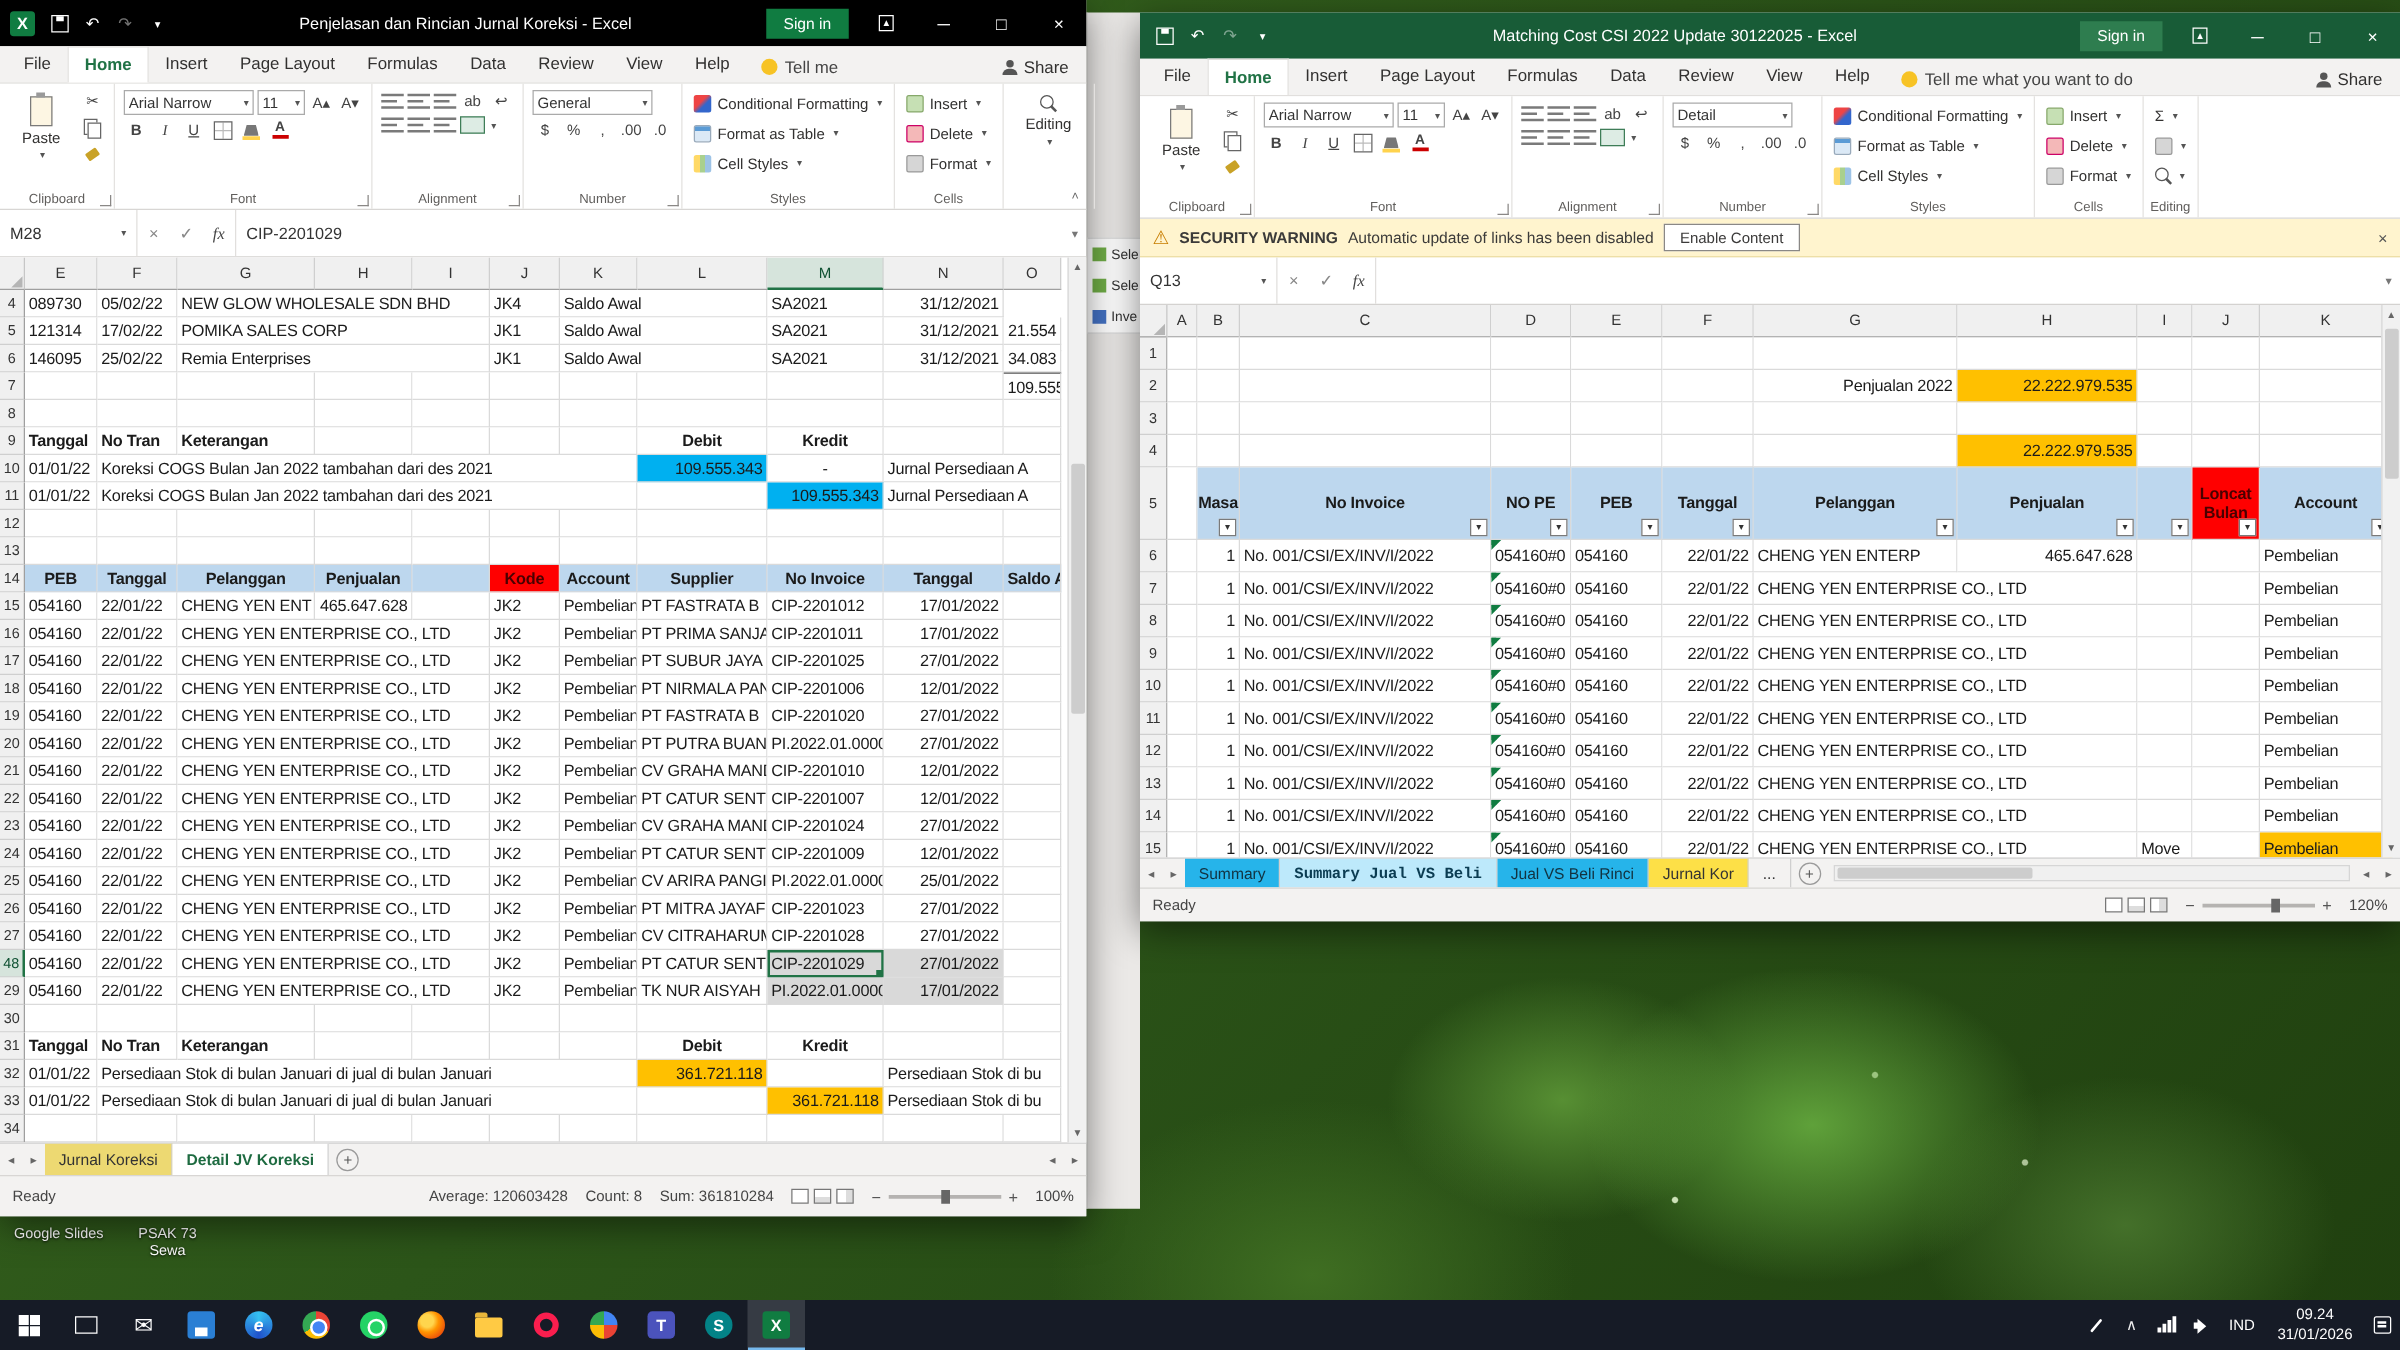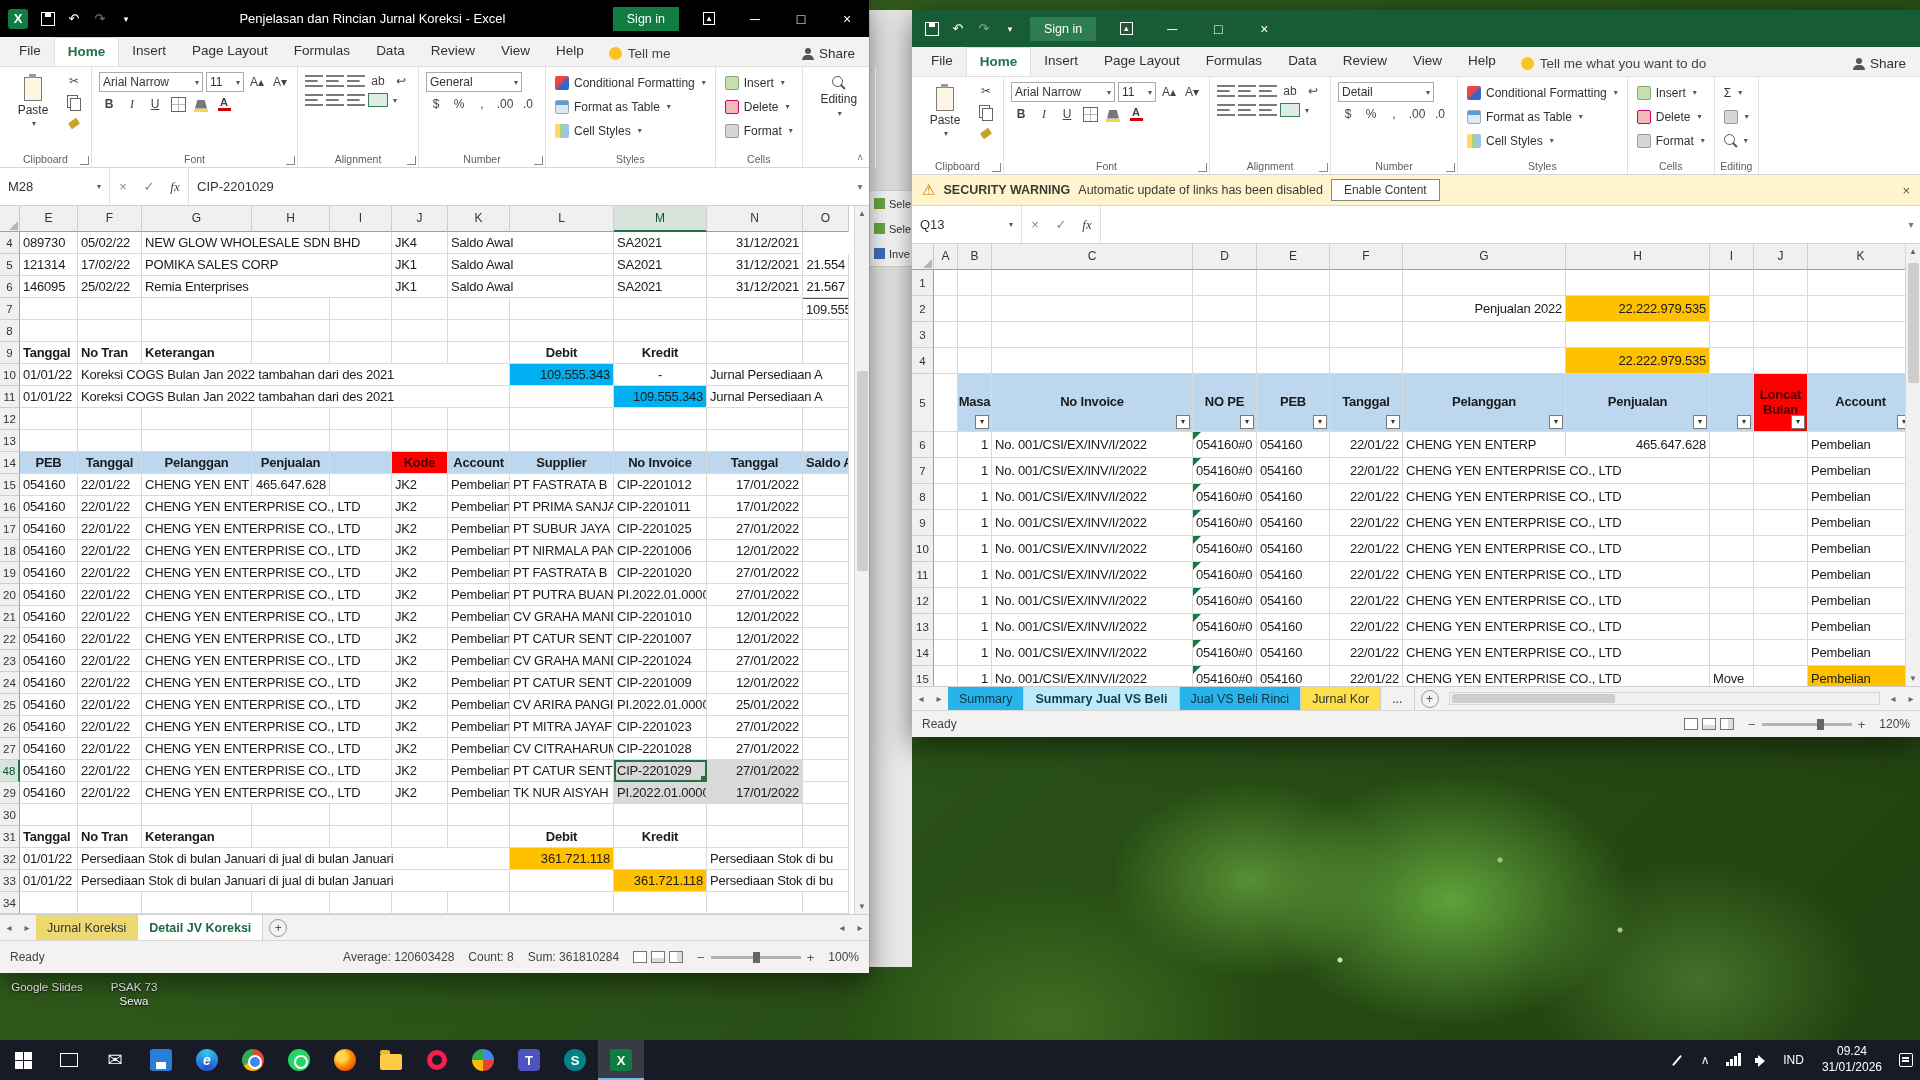--- a/index.html
+++ b/index.html
@@ -851,6 +851,7 @@
     <span class="qat">↶</span>
     <span class="qat dim">↷</span>
     <span class="qat" style="font-size:9px">▾</span>
+    <span class="t-title">Matching Cost CSI 2022 Update 30122025 - Excel</span>
     <span class="signin">Sign in</span>
     <span class="i-ribbonopts"></span>
     <span class="winbtn">─</span>

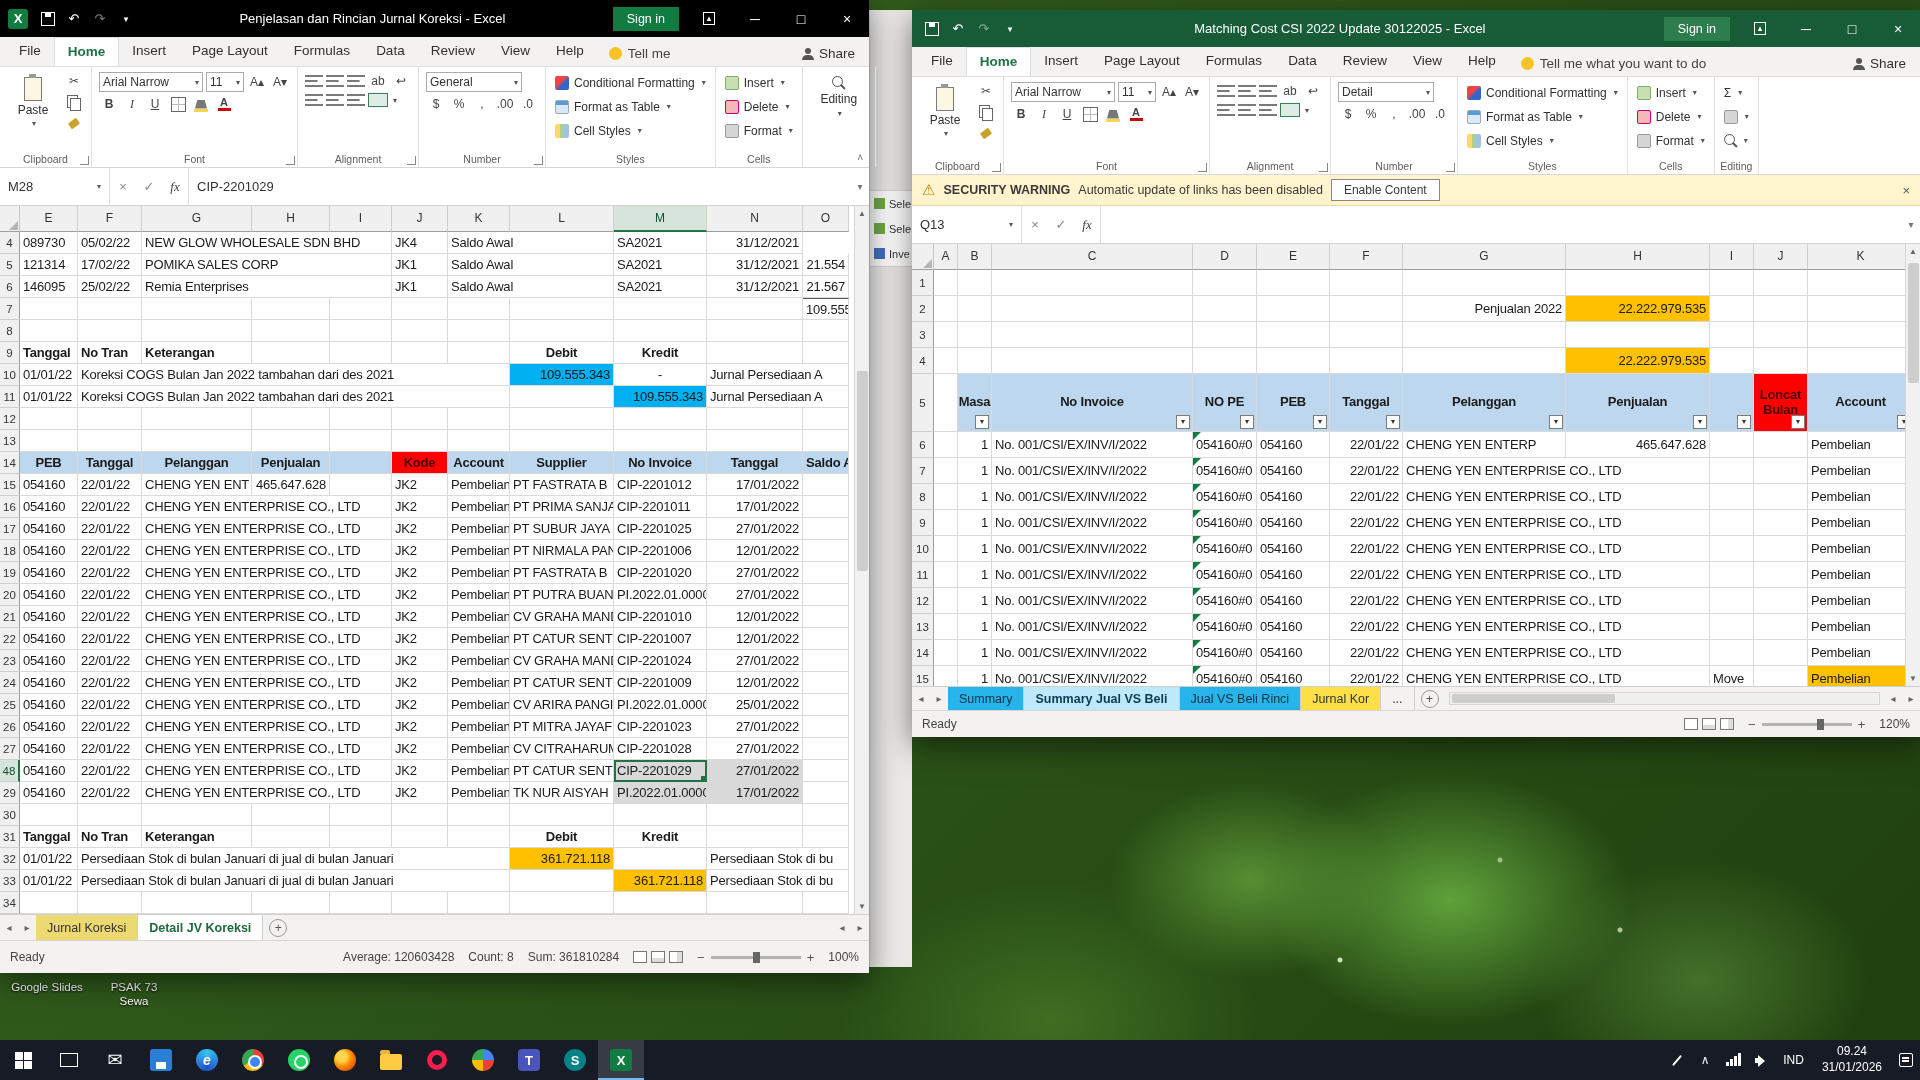--- a/index.html
+++ b/index.html
@@ -446,7 +446,7 @@
         <div class="g-cell" style="width: 166px;">Saldo Awal</div>
         <div class="g-cell" style="width: 93px;">SA2021</div>
         <div class="g-cell r" style="width: 96px;">31/12/2021</div>
-        <div class="g-cell r" style="width: 46px;">21.567</div>
+        <div class="g-cell r" style="width: 46px;">34.083</div>
       </div>
       <div class="g-row">
         <div class="g-rowhdr">7</div>

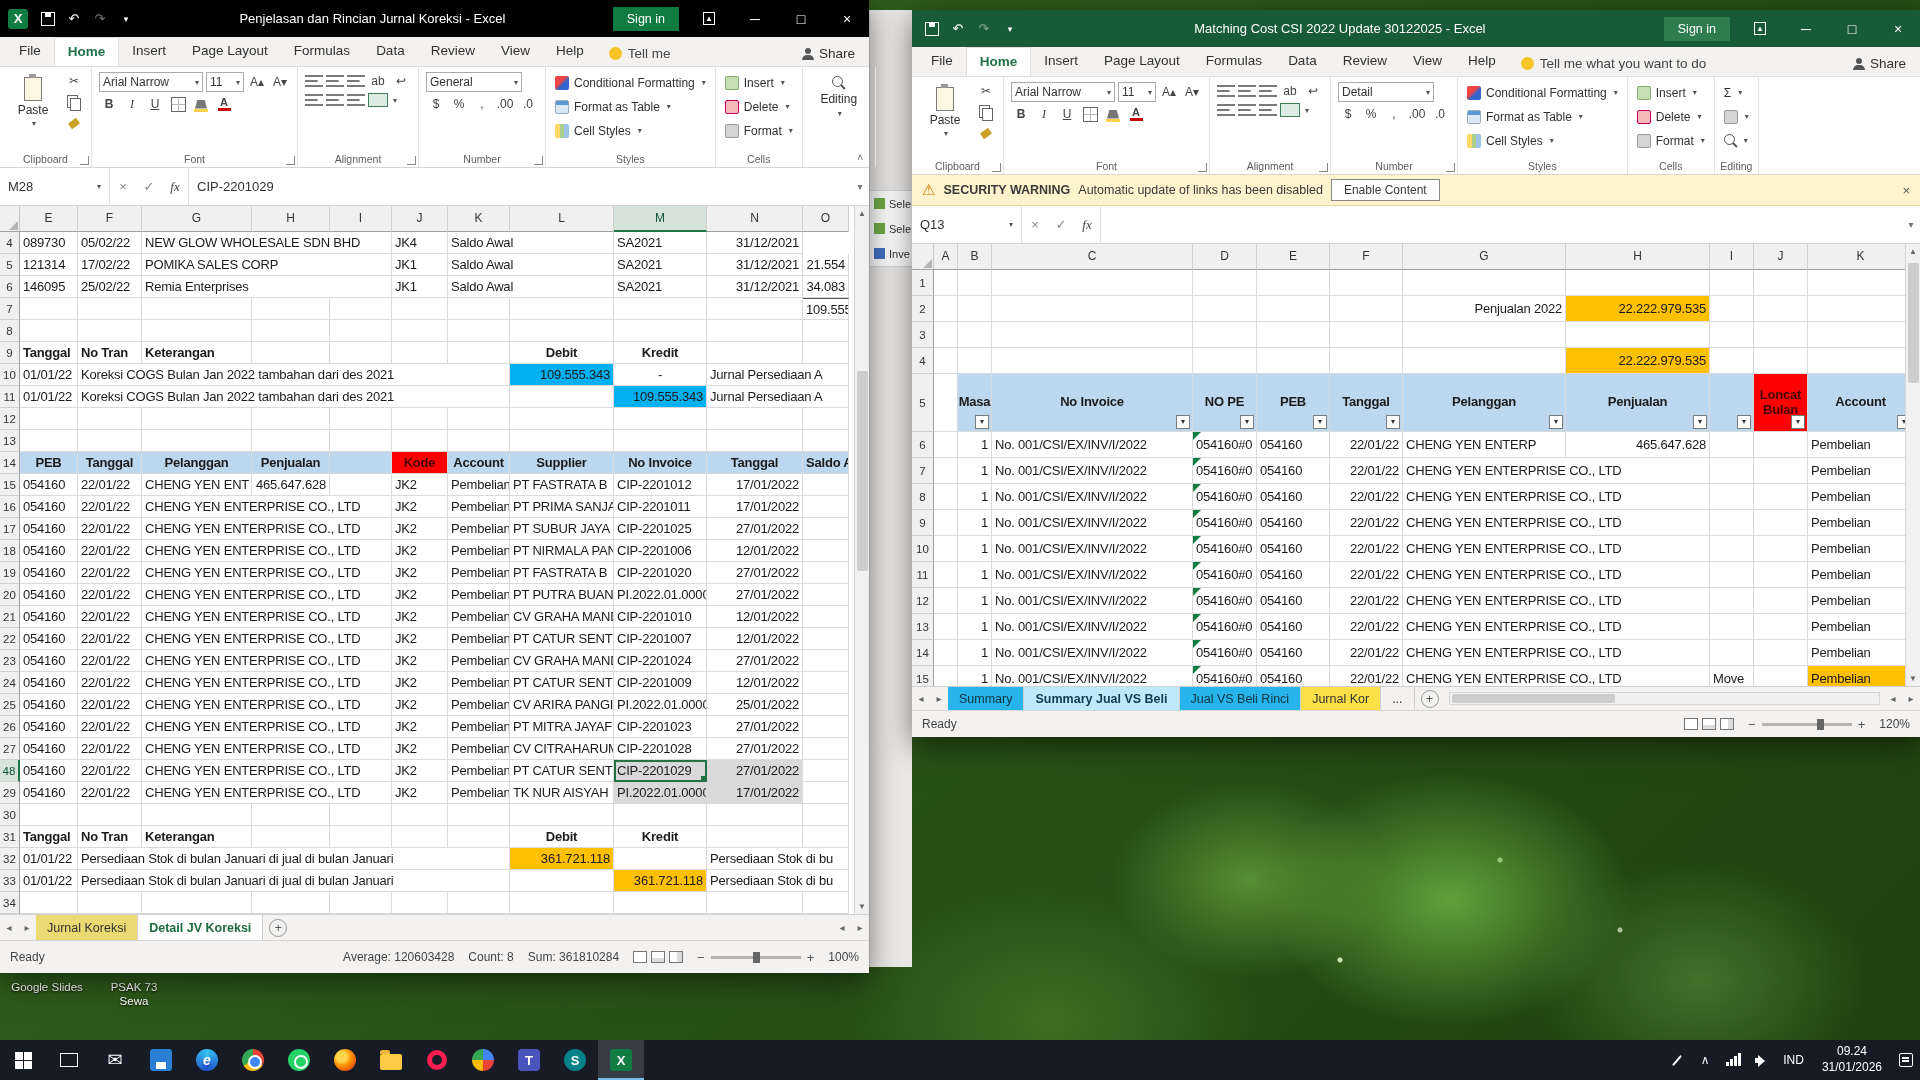--- a/index.html
+++ b/index.html
@@ -156,7 +156,7 @@
 .t-yellow{background:#EDD972;}
 .t-active{background:#fff;color:#1E6B41;font-weight:bold;}
 .t-blue{background:#26B4EA;color:#123240;}
-.t-activeblue{background:#BDE9FB;color:#0b3c52;font-weight:bold;}
+.t-activeblue{background:#BDE9FB;color:#0b3c52;font-weight:bold;font-family:Liberation Mono, monospace;}
 .t-yellowb{background:#fde047;}
 .t-plain{background:#f3f2f1;}
 .addsheet{width:18px;height:18px;border:1px solid #9a9a9a;border-radius:50%;display:flex;align-items:center;justify-content:center;margin:0 6px;font-size:12px;color:#555;}

